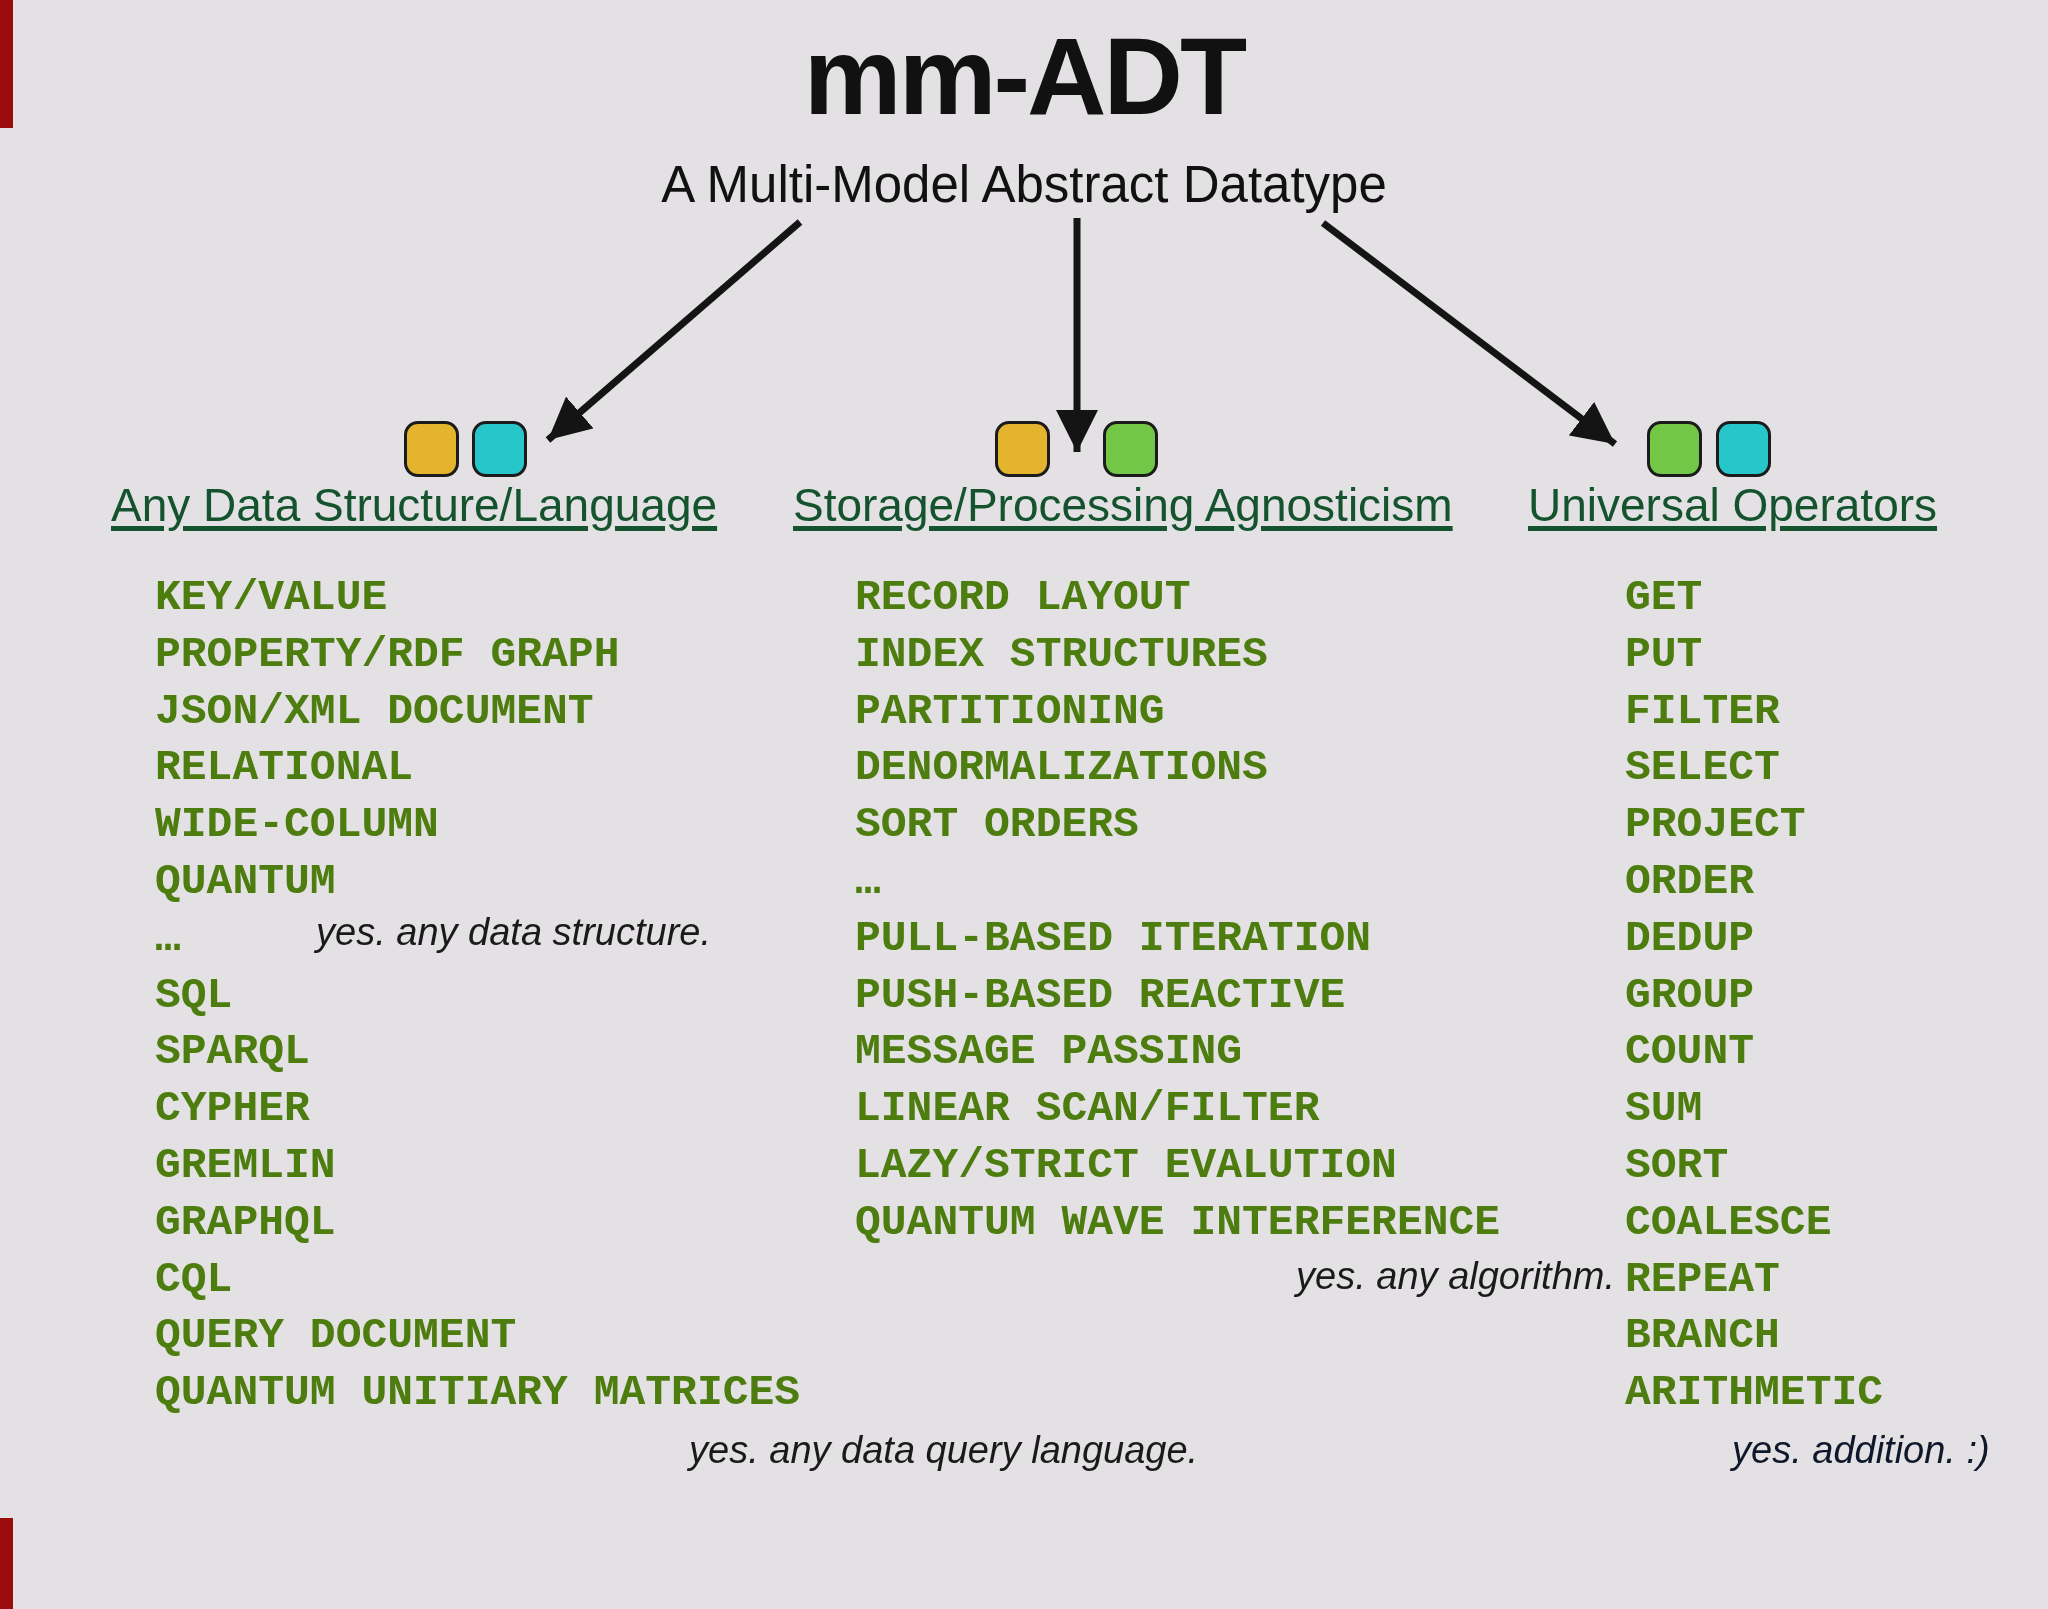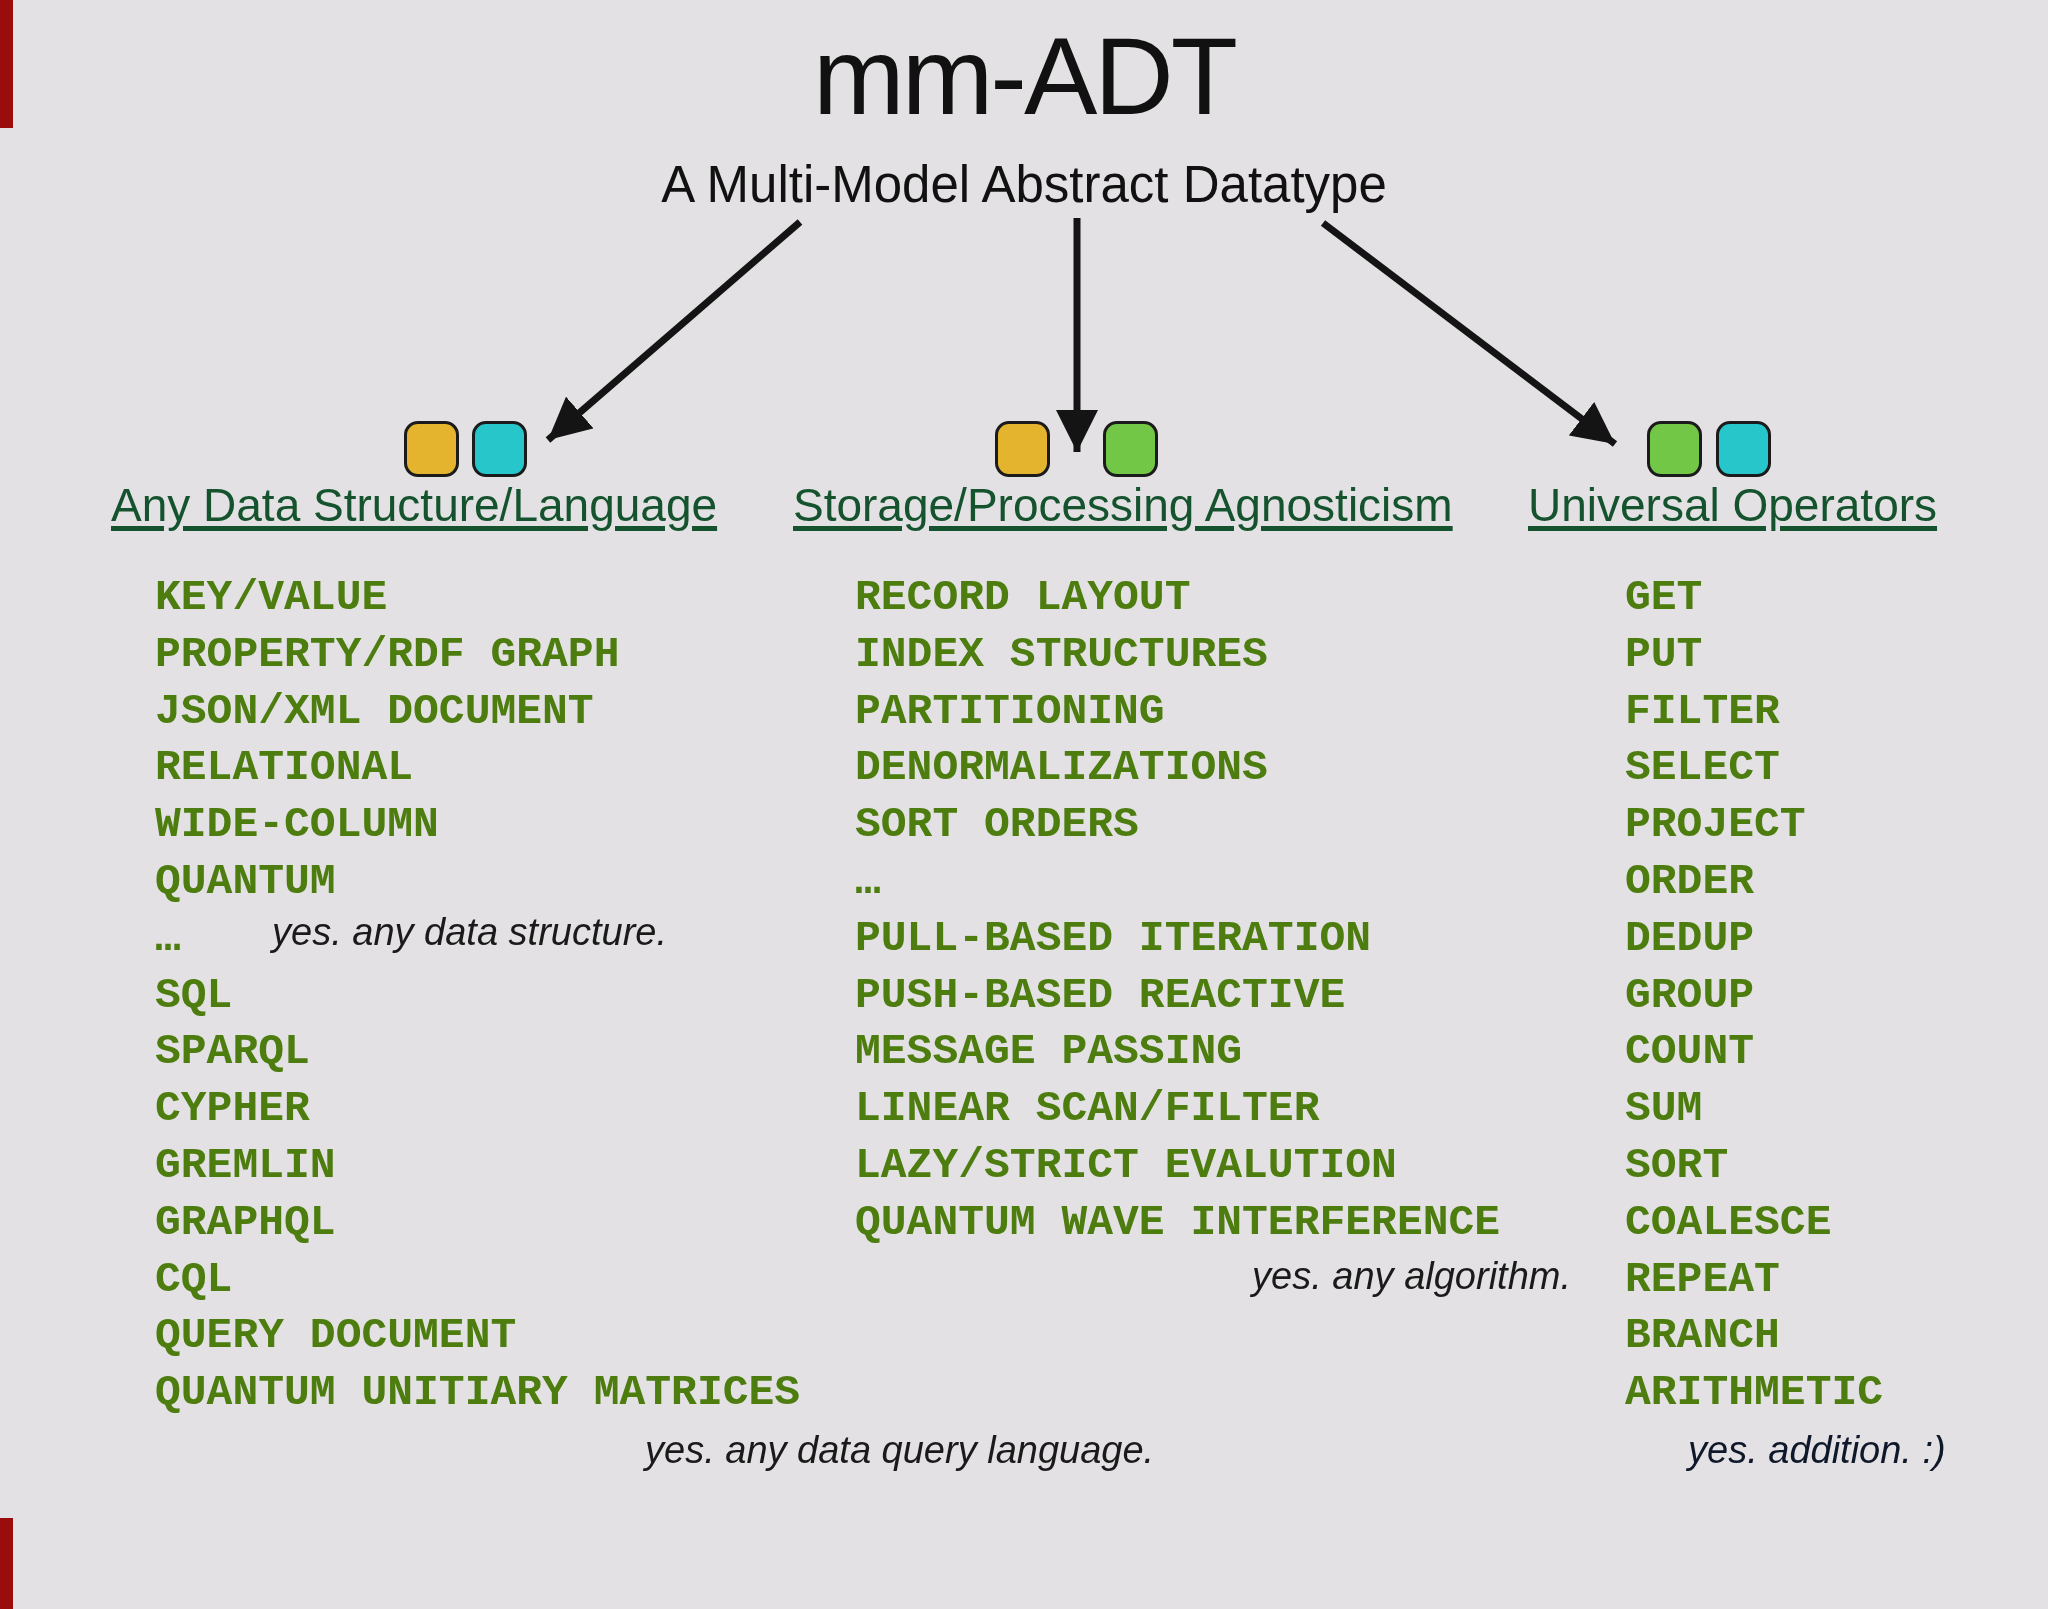--- a/index.html
+++ b/index.html
@@ -14,7 +14,7 @@
 
   .title{
     position:absolute;top:18px;left:0;width:100%;text-align:center;
-    font-size:110px;font-weight:normal;letter-spacing:-3px;line-height:1.05;
+    font-size:110px;font-weight:bold;letter-spacing:-3px;line-height:1.05;
   }
   .subtitle{
     position:absolute;top:157px;left:0;width:100%;text-align:center;

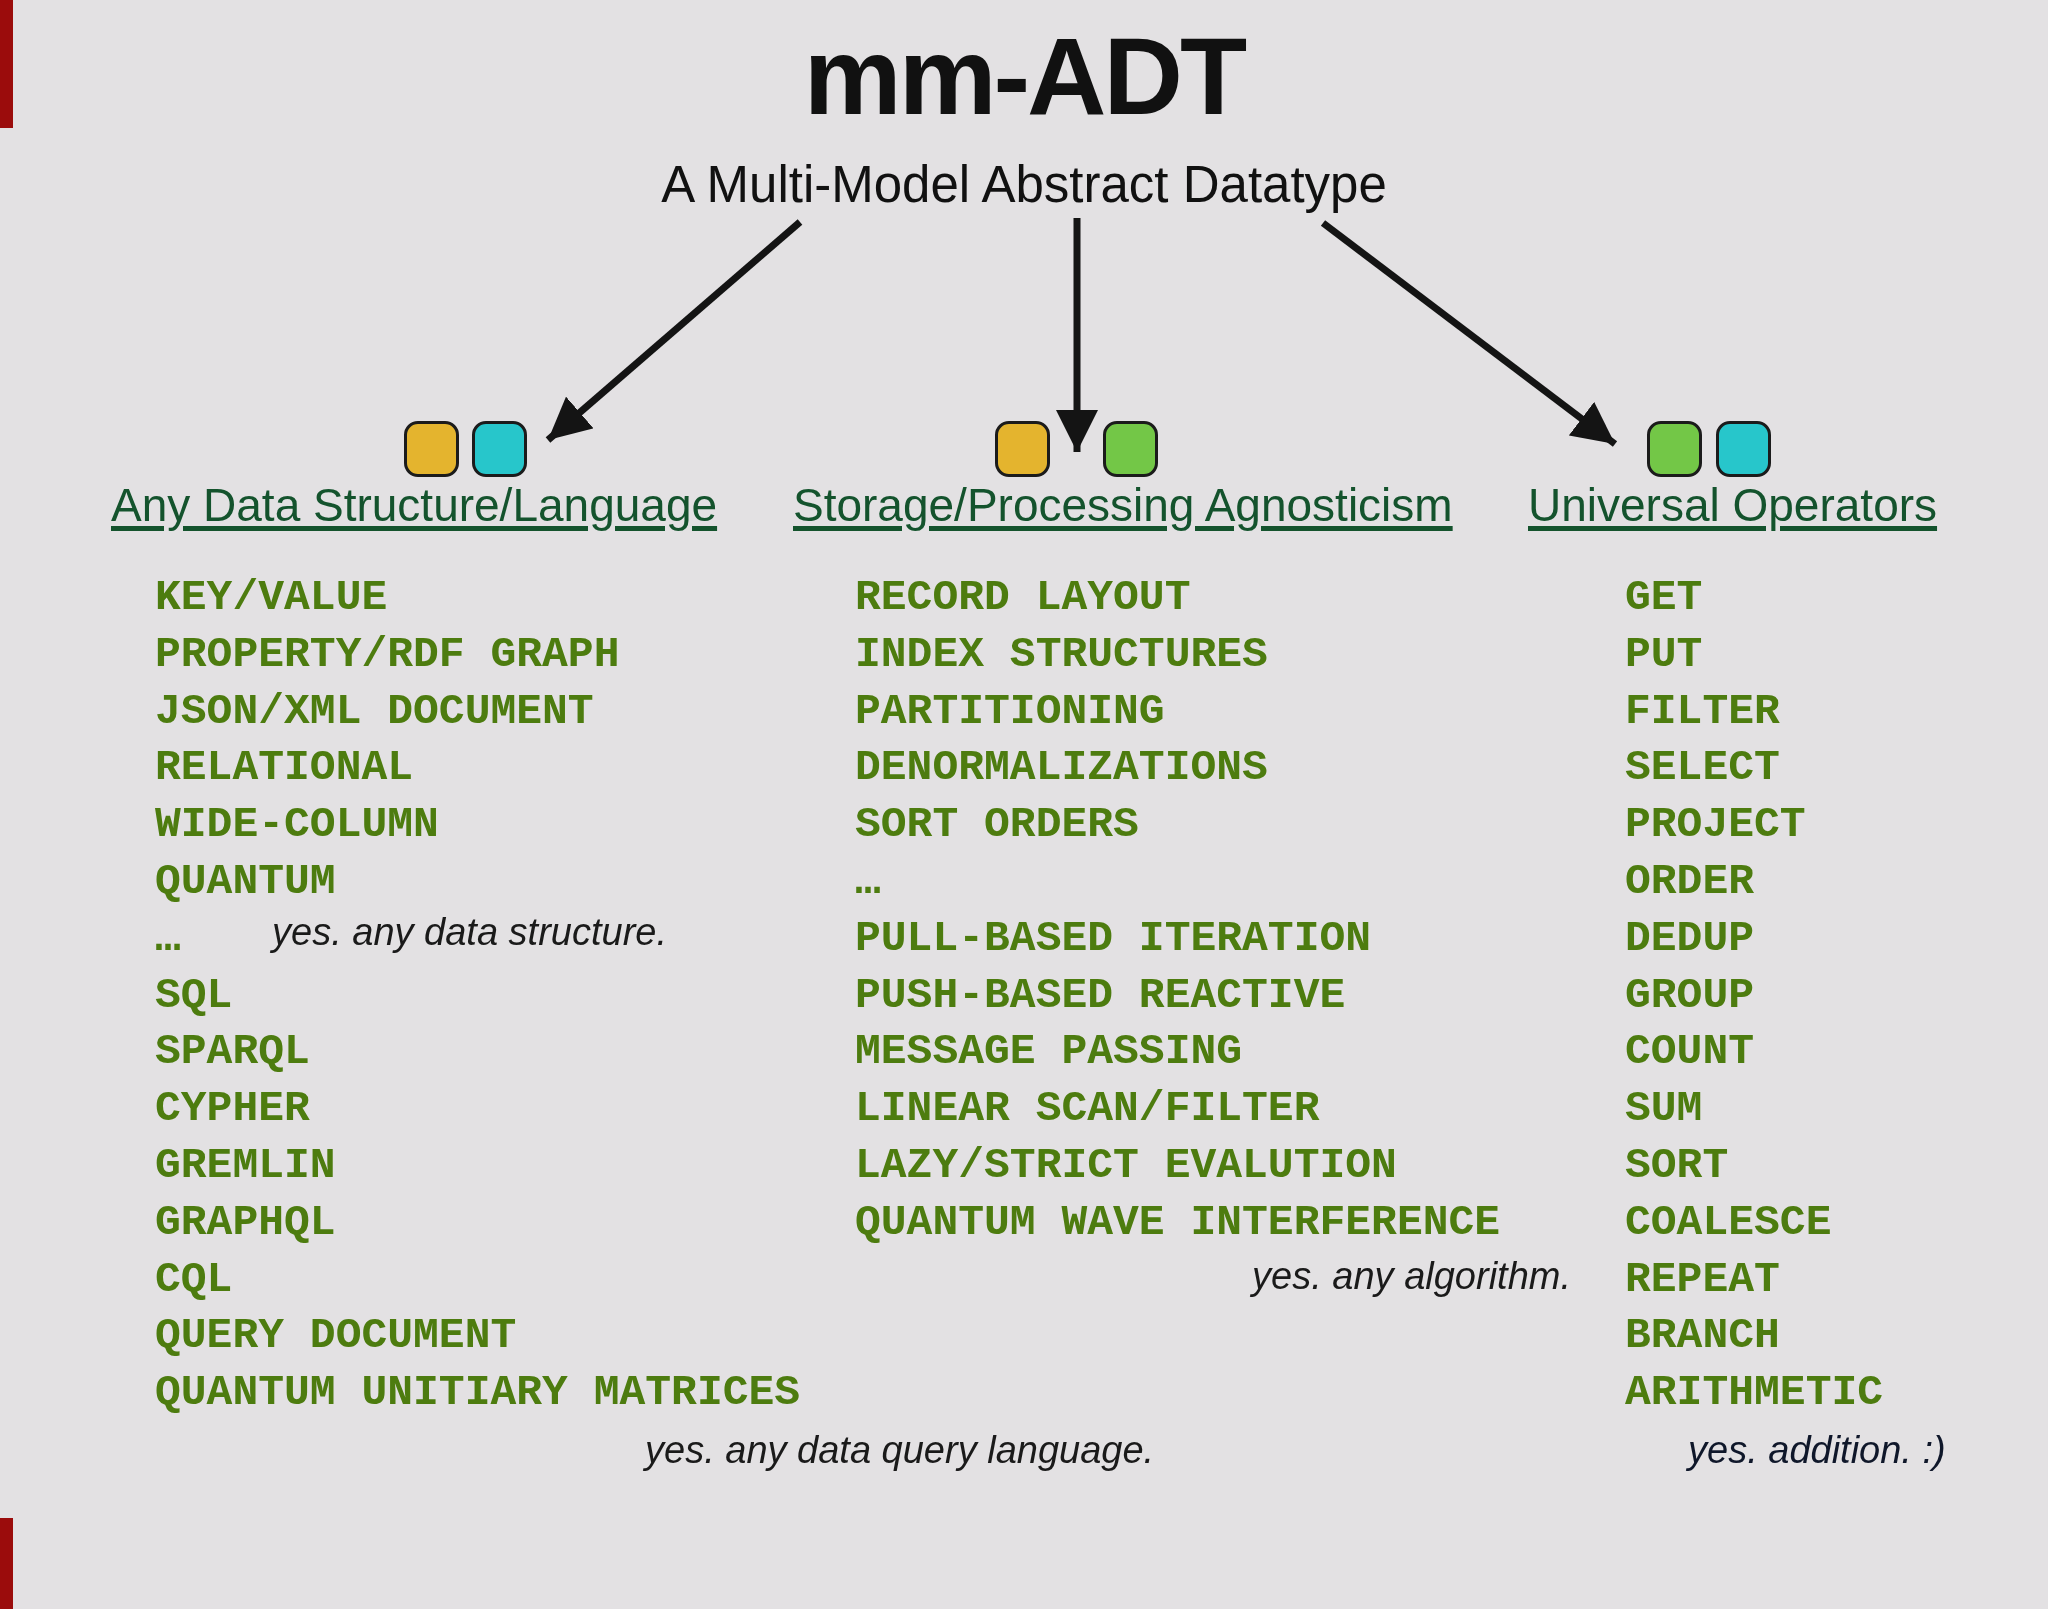--- a/index.html
+++ b/index.html
@@ -43,7 +43,7 @@
 
   .note{
     position:absolute;white-space:nowrap;font-style:italic;
-    font-size:38px;color:#1a1a1a;line-height:1.1;
+    font-size:38px;color:#1a1a1a;line-height:1.1;margin-left:44px;
   }
   .note.inline-note{left:272px;top:912px;}
   .note.col1-footer{left:645px;top:1430px;}

